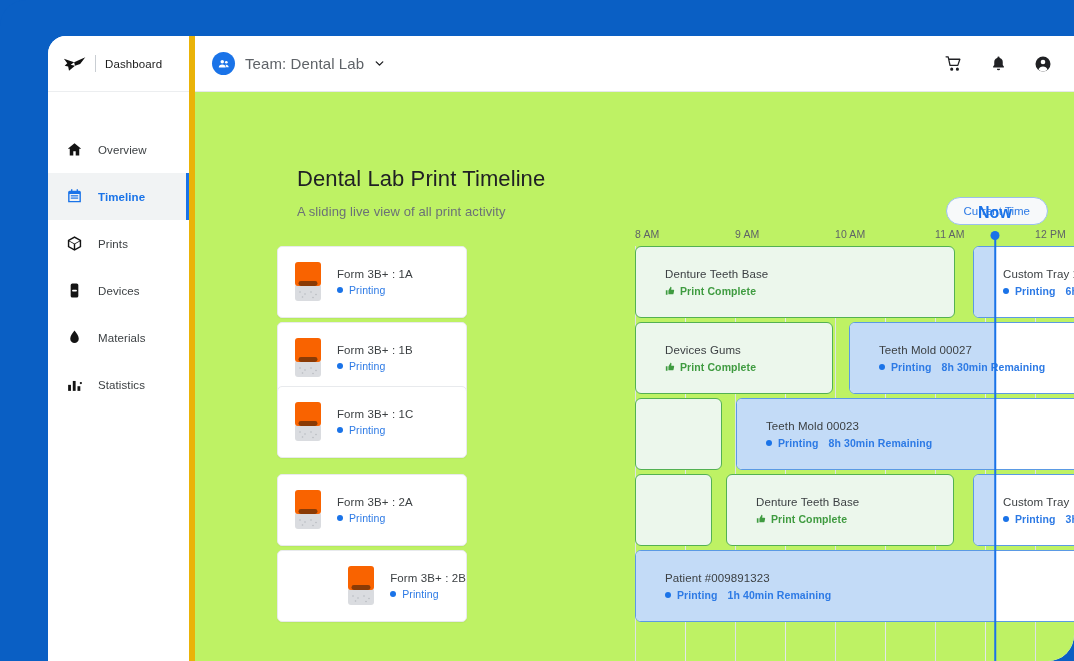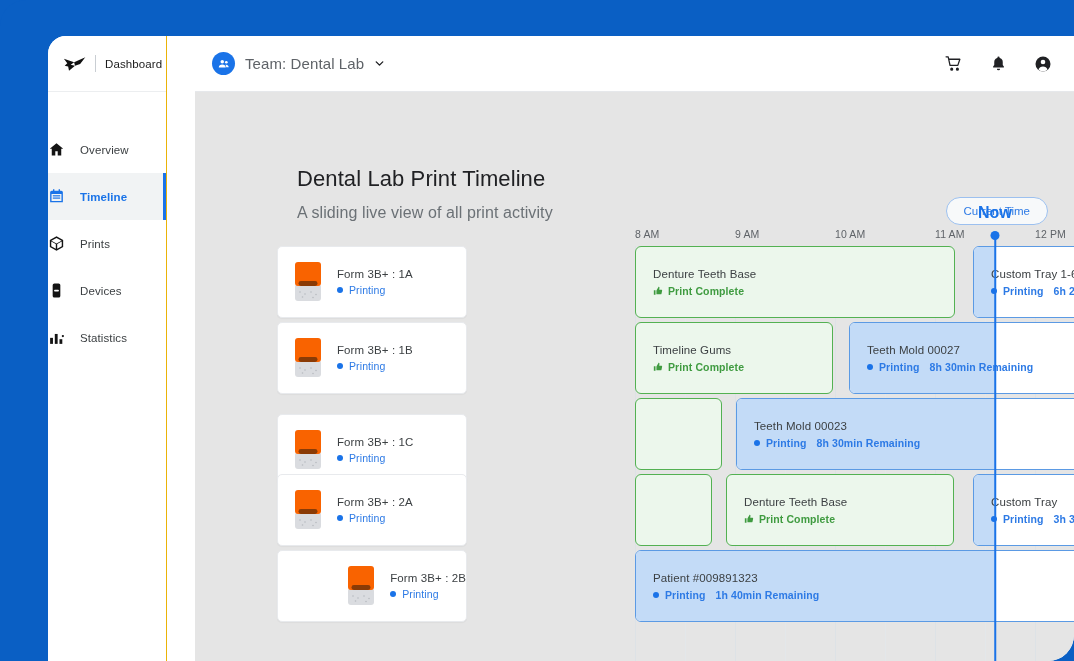--- a/index.html
+++ b/index.html
@@ -37,9 +37,9 @@
 
   
   #sidebar {
-    position: absolute; left: 0; top: 0; width: 119px; height: 625px;
+    position: absolute; left: 0; top: 0; width: 147px; height: 625px;
     background: #ffffff;
-    border-right: 1px solid #eab308;
+    border-right: 6px solid #eab308;
   }
   .brand {
     height: 56px; display: flex; align-items: center; padding-left: 15px;

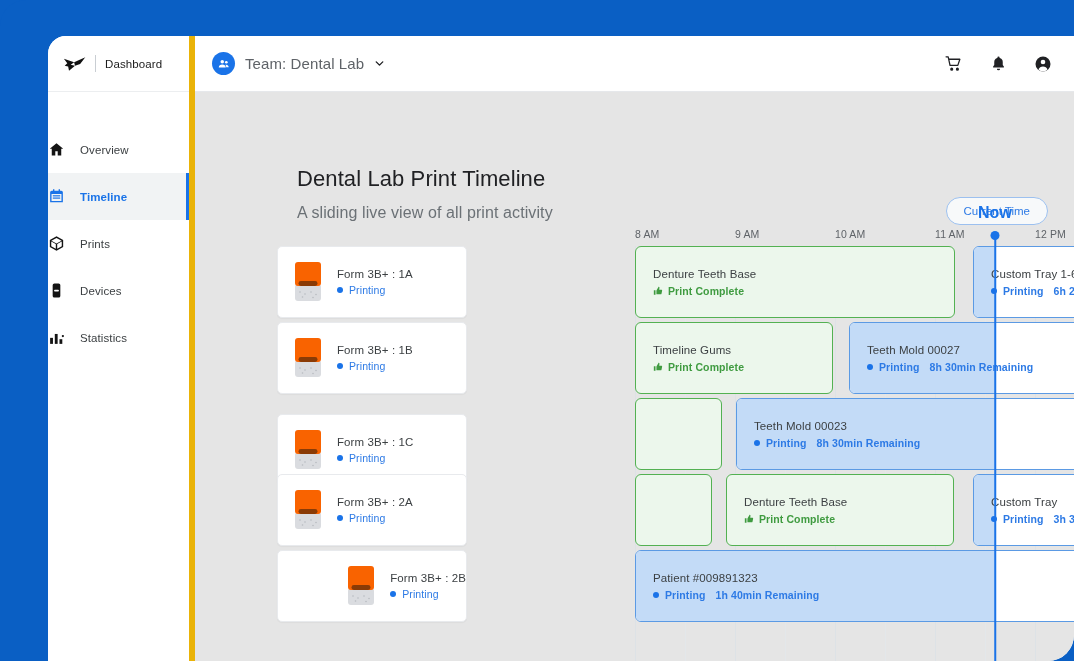--- a/index.html
+++ b/index.html
@@ -52,7 +52,7 @@
   .nav { margin-top: 34px; }
   .nav-item {
     position: relative; height: 47px; display: flex; align-items: center;
-    cursor: pointer;
+    padding-left: 18px; cursor: pointer;
   }
   .nav-item .nav-ico {
     width: 17px; height: 17px; display: flex; align-items: center; justify-content: center;

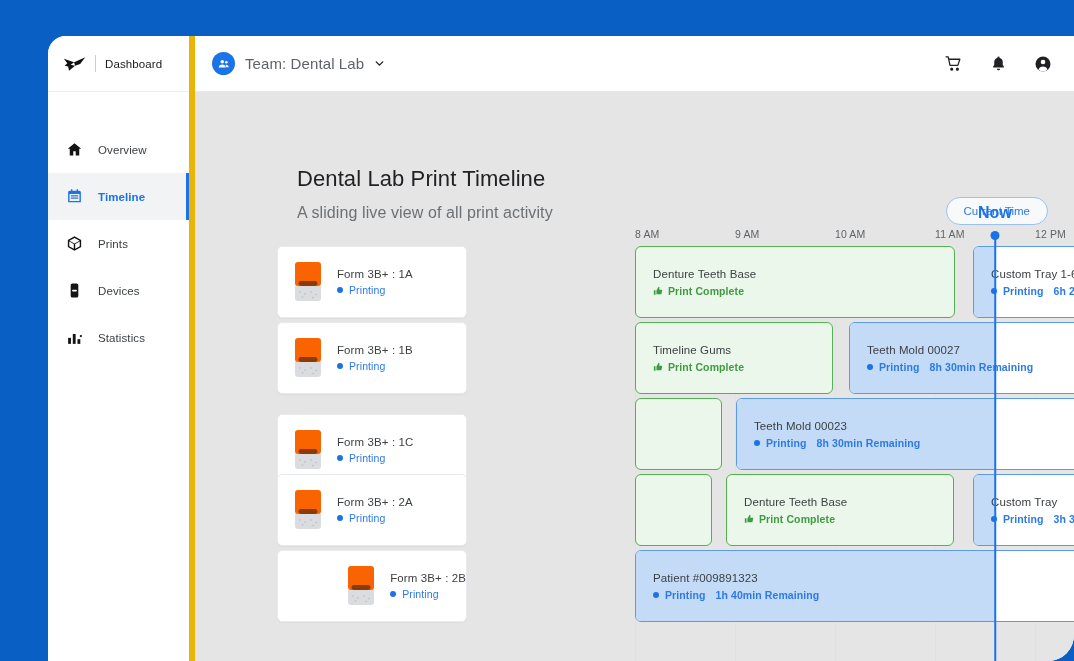--- a/index.html
+++ b/index.html
@@ -87,7 +87,7 @@
   
   #main {
     position: absolute; left: 147px; top: 56px; width: 879px; height: 569px;
-    background: #e5e5e5; overflow: hidden;
+    background: #bef264; overflow: hidden;
   }
   #page-title {
     position: absolute; left: 102px; top: 74px;

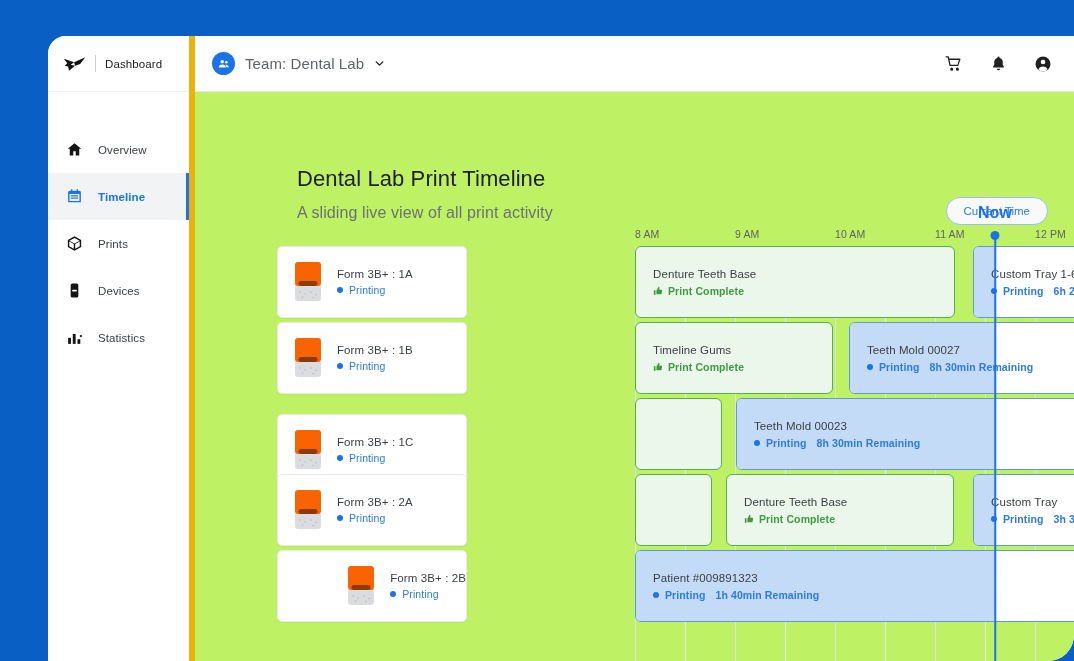--- a/index.html
+++ b/index.html
@@ -95,7 +95,7 @@
   }
   #page-subtitle {
     position: absolute; left: 102px; top: 112px;
-    font-size: 16px; color: #6b7176; letter-spacing: .1px;
+    font-size: 13px; color: #6b7176; letter-spacing: .1px;
   }
   #current-time-btn {
     position: absolute; right: 26px; top: 105px;

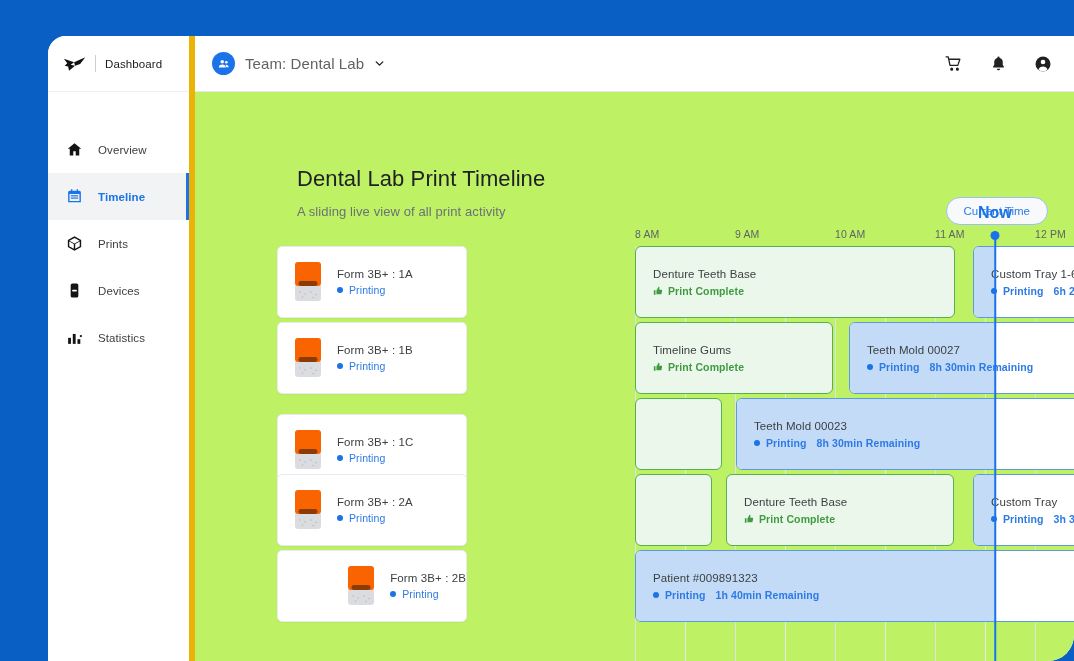--- a/index.html
+++ b/index.html
@@ -161,7 +161,7 @@
     position: absolute; left: 0; top: 0; height: 100%;
     background: #c3dbf7; z-index: 0;
   }
-  .job .job-body { position: relative; z-index: 1; }
+  .job .job-body { position: relative; z-index: 1; margin-left: 12px; }
   .job-title { font-size: 11.5px; color: #3c4043; margin-bottom: 5px; letter-spacing: .1px; }
   .job-sub { font-size: 10.5px; display: flex; align-items: center; letter-spacing: .1px; font-weight: bold; }
   .job.green .job-sub { color: #3f9b40; }

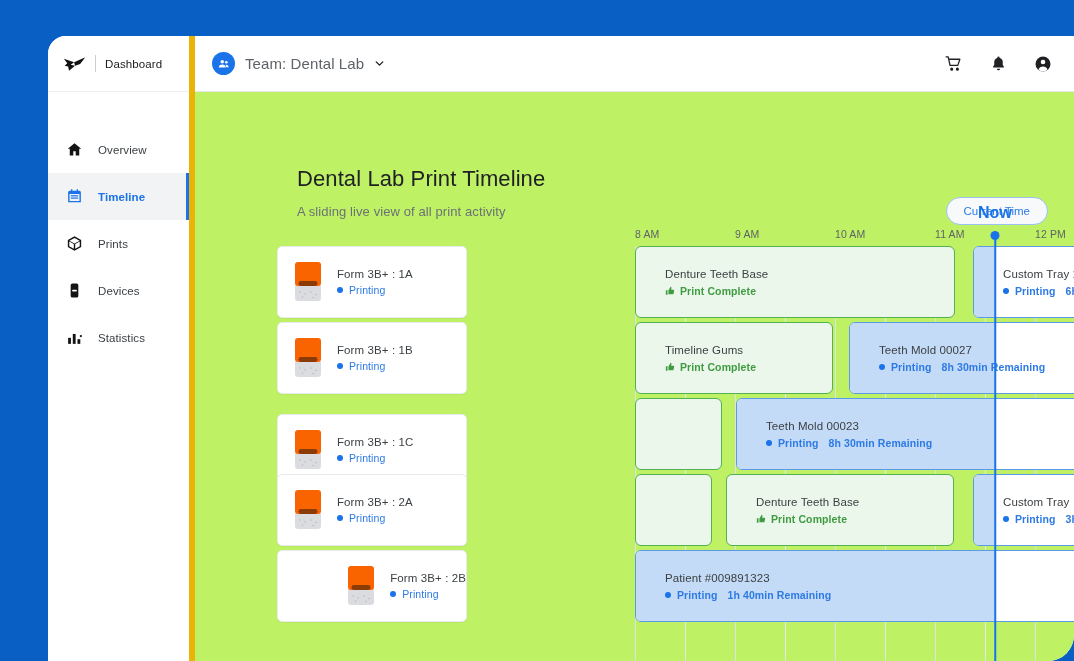--- a/index.html
+++ b/index.html
@@ -223,6 +223,14 @@
             </svg>
           </span>
           <span class="nav-label">Devices</span>
+        </div>
+        <div class="nav-item">
+          <span class="nav-ico">
+            <svg viewBox="0 0 24 24" width="17" height="17" fill="currentColor">
+              <path d="M12 2.2C8.6 6.4 6 10.2 6 13.8A6 6 0 0 0 18 13.8c0-3.6-2.6-7.4-6-11.6z"></path>
+            </svg>
+          </span>
+          <span class="nav-label">Materials</span>
         </div>
         <div class="nav-item">
           <span class="nav-ico">

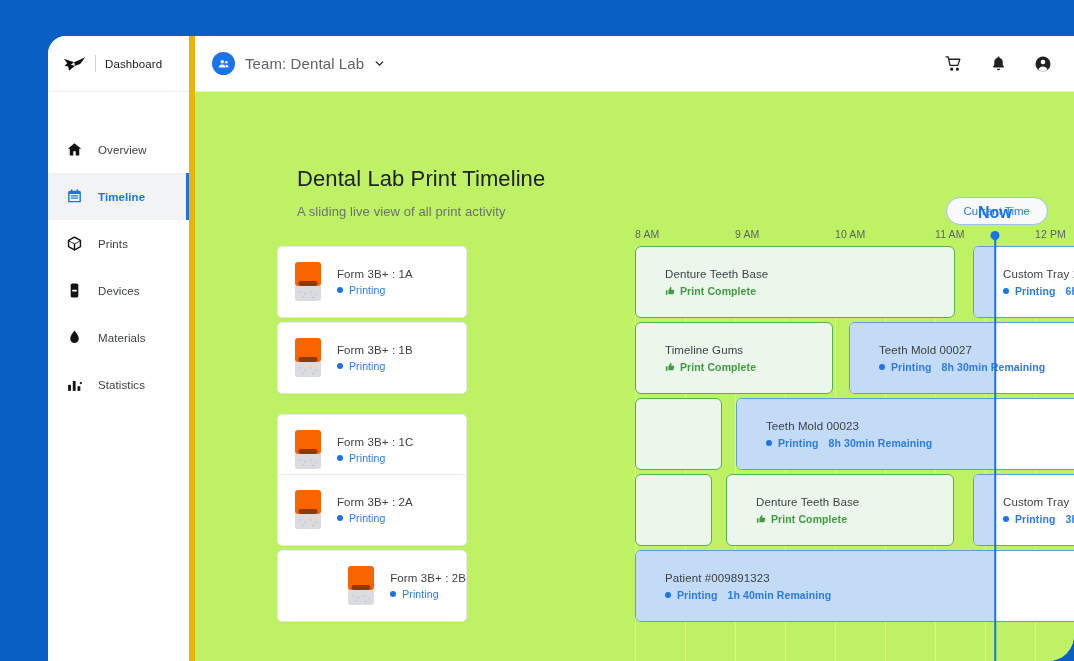--- a/index.html
+++ b/index.html
@@ -450,7 +450,7 @@
           </div>
           <div class="job green" style="left: 440px; width: 198px; top: 76px;">
             <div class="job-body">
-              <div class="job-title">Timeline Gums</div>
+              <div class="job-title">Devices Gums</div>
               <div class="job-sub">
                 <span class="thumb-ico">
                   <svg viewBox="0 0 24 24" width="10" height="10" fill="currentColor">

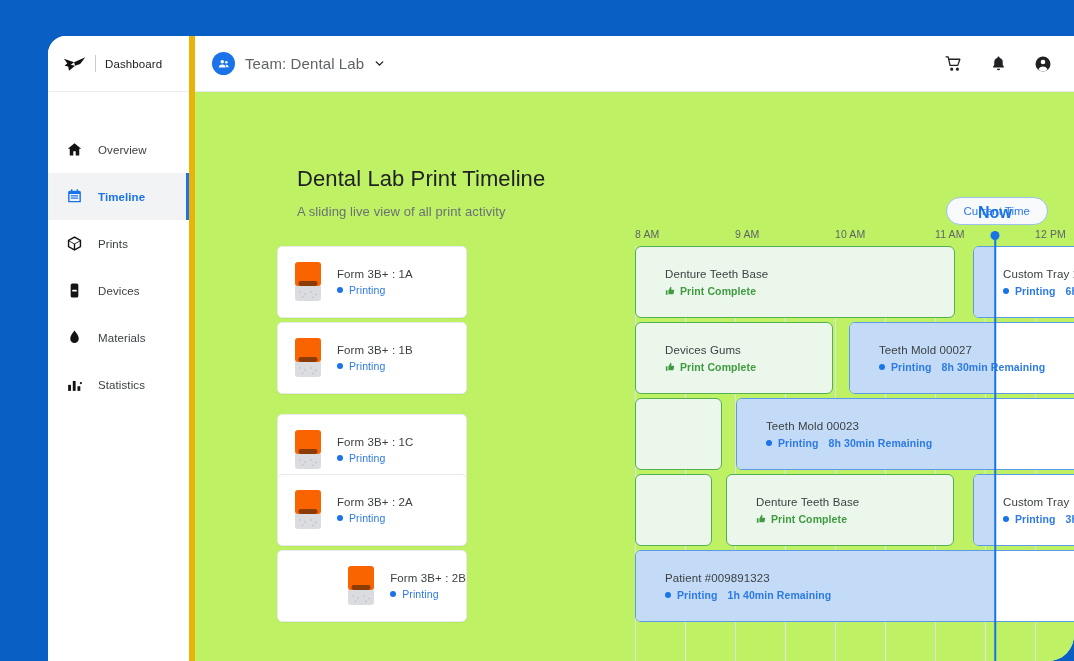--- a/index.html
+++ b/index.html
@@ -356,7 +356,7 @@
               </span>
             </div>
           </div>
-          <div class="device-card" style="top: 168px; align-items: center;">
+          <div class="device-card" style="top: 140px; align-items: center;">
             <span class="printer-ico"><svg viewBox="0 0 32 42" width="32" height="42">
                 <rect x="3" y="23" width="26" height="17" rx="3" fill="#dadce0"></rect>
                 <rect x="3" y="1" width="26" height="24" rx="3" fill="#f96300"></rect>

